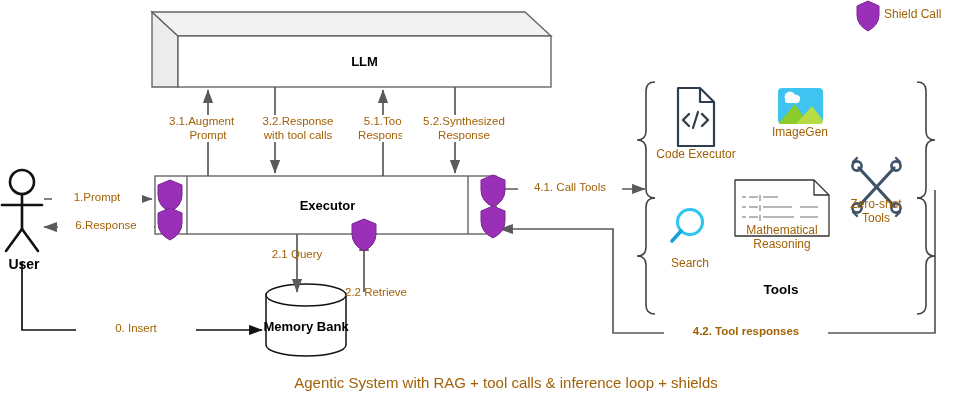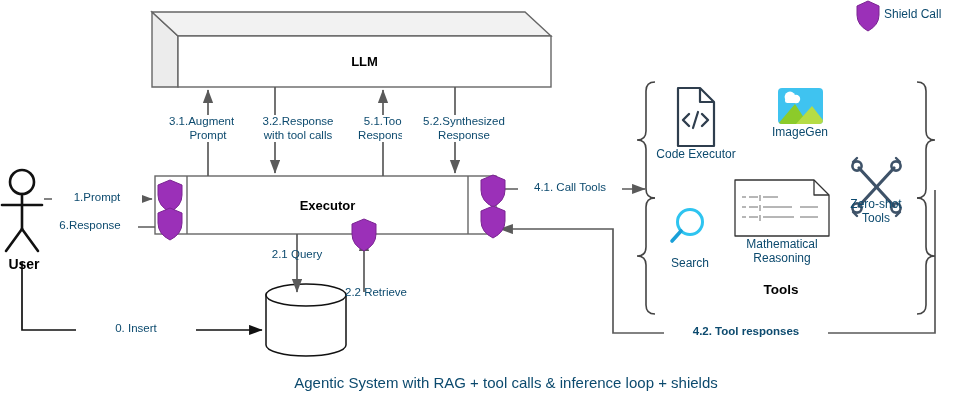--- a/index.html
+++ b/index.html
@@ -7,7 +7,7 @@
        font-family:"Liberation Sans","DejaVu Sans",sans-serif;color:#000;}
   #canvas{position:absolute;inset:0;}
   .abs{position:absolute;}
-  .lbl{position:absolute;font-size:11.5px;line-height:13.5px;color:#0c4a6e;
+  .lbl{position:absolute;font-size:11.5px;line-height:13.5px;color:#a16207;
        text-align:center;white-space:pre-line;}
   .bold{font-weight:bold;}
   svg{overflow:visible;}

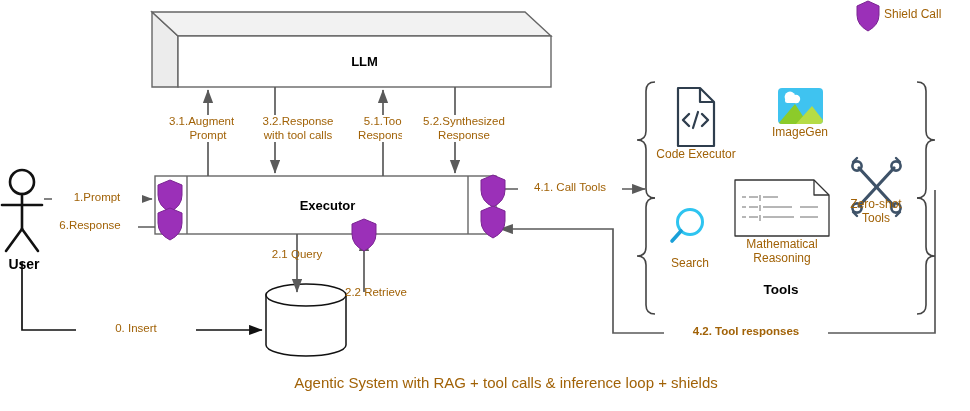--- a/index.html
+++ b/index.html
@@ -182,7 +182,7 @@
 
   <div class="lbl" style="left:52px;top:191px;width:90px;background:#fff;">1.Prompt</div>
 
-  <div class="lbl" style="left:42px;top:219px;width:96px;background:#fff;">6.Response</div>
+  <div class="lbl" style="left:58px;top:219px;width:96px;background:#fff;">6.Response</div>
 
   <div class="lbl" style="left:256px;top:248px;width:82px;">2.1 Query</div>
 

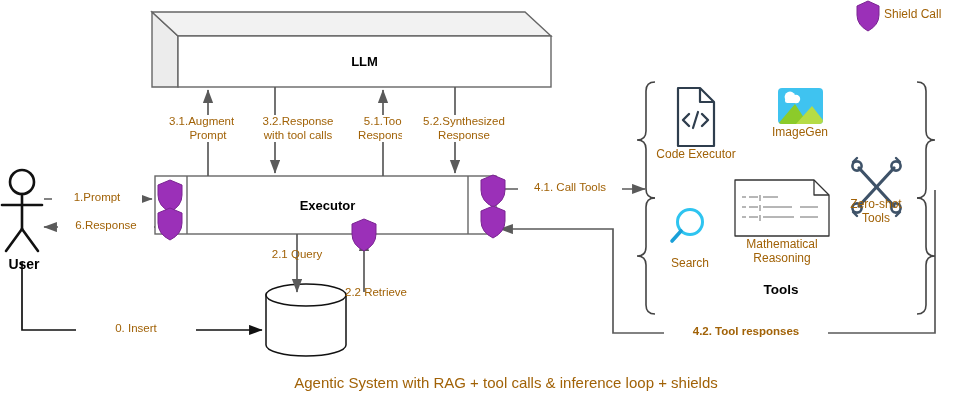--- a/index.html
+++ b/index.html
@@ -210,7 +210,7 @@
 
   <div class="lbl" style="left:650px;top:257px;width:80px;font-size:12px;">Search</div>
 
-  <div class="lbl" style="left:724px;top:238px;width:116px;font-size:12px;">Mathematical
+  <div class="lbl" style="left:724px;top:224px;width:116px;font-size:12px;">Mathematical
 Reasoning</div>
 
   <div class="lbl" style="left:836px;top:198px;width:80px;font-size:12px;">Zero-shot

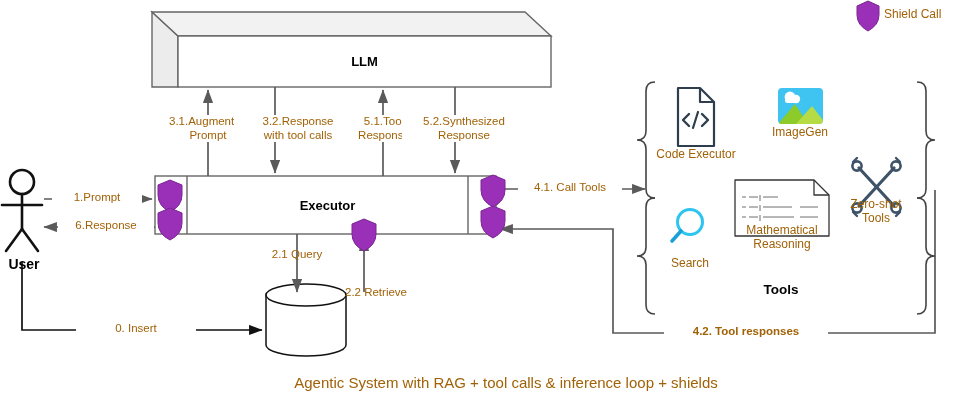--- a/index.html
+++ b/index.html
@@ -173,6 +173,7 @@
 
   <div class="node-text" style="left:178px;top:54px;width:373px;">LLM</div>
 
+  <div class="node-text" style="left:246px;top:319px;width:120px;">Memory Bank</div>
 
   <div class="node-text" style="left:0px;top:256px;width:48px;font-size:14px;">User</div>
 

